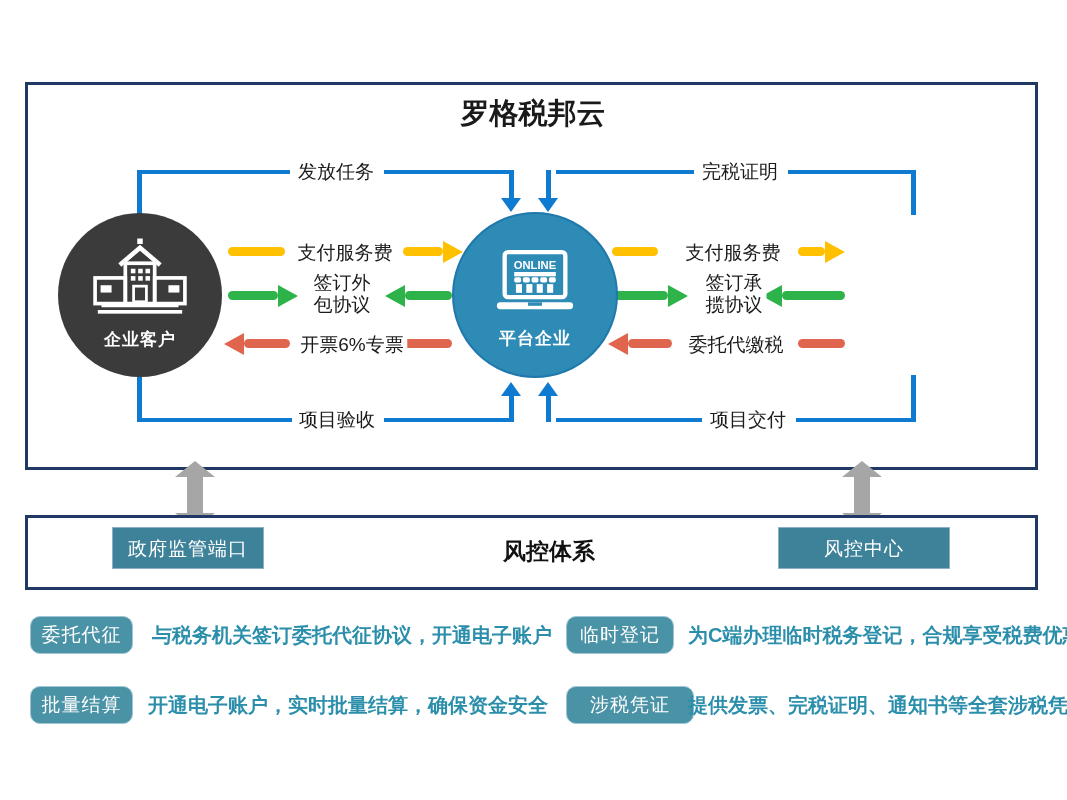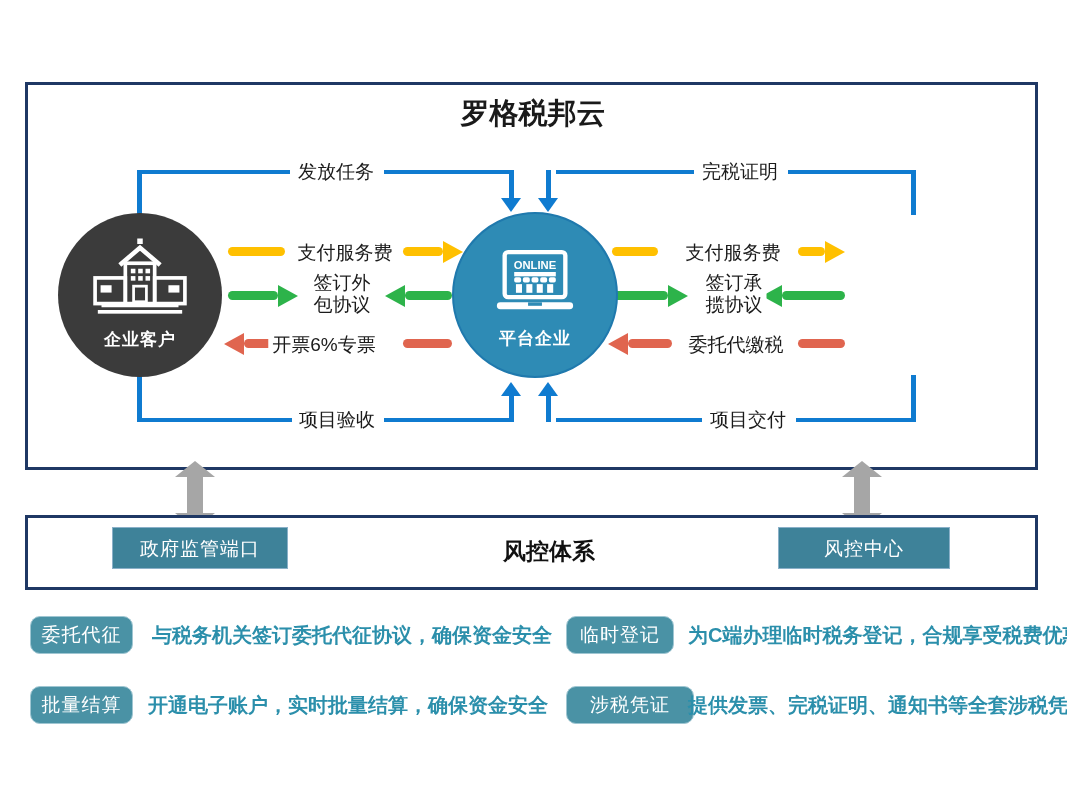--- a/index.html
+++ b/index.html
@@ -110,7 +110,7 @@
   <div class="htri left red" style="left:224px;top:333px;"></div>
   <div class="bar red" style="left:244px;top:339px;width:46px;"></div>
   <div class="bar red" style="left:403px;top:339px;width:49px;"></div>
-  <div class="flow-label" style="left:324px;top:332px;">开票6%专票</div>
+  <div class="flow-label" style="left:352px;top:332px;">开票6%专票</div>
 
   <div class="bar yellow" style="left:612px;top:247px;width:46px;"></div>
   <div class="bar yellow" style="left:798px;top:247px;width:27px;"></div>

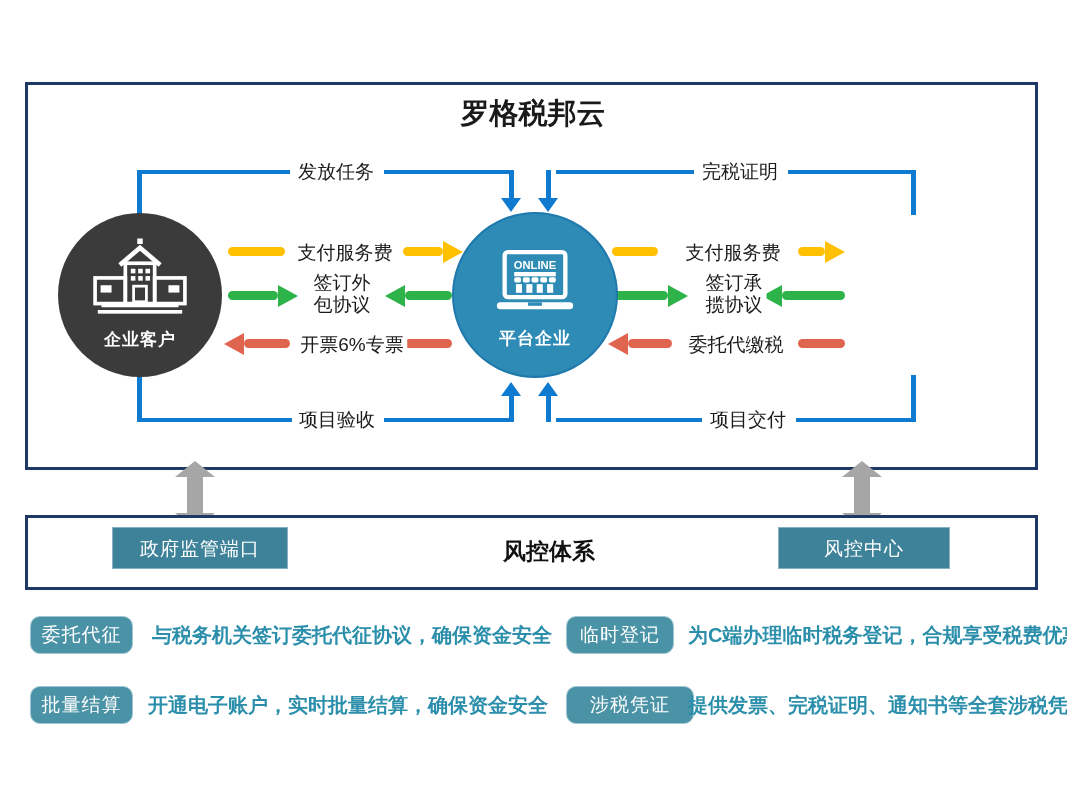--- a/index.html
+++ b/index.html
@@ -190,7 +190,7 @@
   </div>
 
   <div class="riskbox"></div>
-  <div class="riskbtn" style="left:112px;top:527px;width:176px;">政府监管端口</div>
+  <div class="riskbtn" style="left:112px;top:527px;width:152px;">政府监管端口</div>
   <div class="risktitle">风控体系</div>
   <div class="riskbtn" style="left:778px;top:527px;width:172px;">风控中心</div>
 

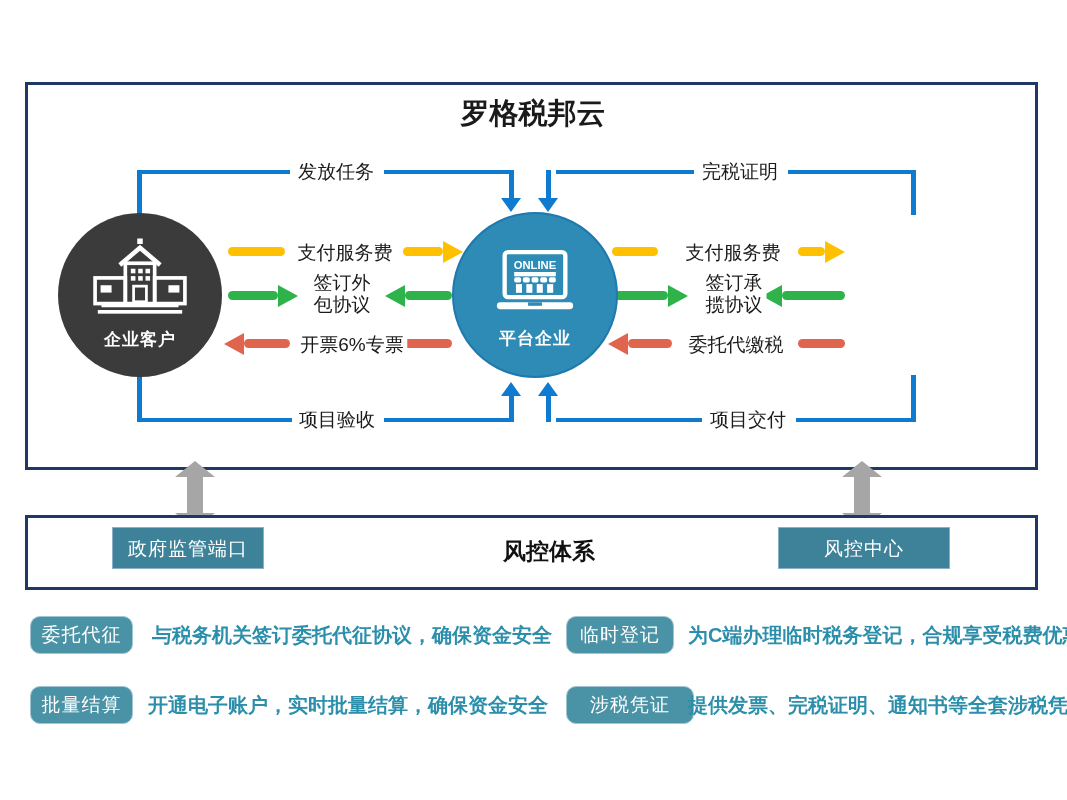--- a/index.html
+++ b/index.html
@@ -195,7 +195,7 @@
   <div class="riskbtn" style="left:778px;top:527px;width:172px;">风控中心</div>
 
   <div class="pill" style="left:30px;top:616px;width:103px;">委托代征</div>
-  <div class="featdesc" style="left:152px;top:616px;">与税务机关签订委托代征协议，确保资金安全</div>
+  <div class="featdesc" style="left:152px;top:616px;">与税务机关签订委托代征协议，开通电子账户</div>
 
   <div class="pill" style="left:566px;top:616px;width:108px;">临时登记</div>
   <div class="featdesc" style="left:688px;top:616px;">为C端办理临时税务登记，合规享受税费优惠</div>

